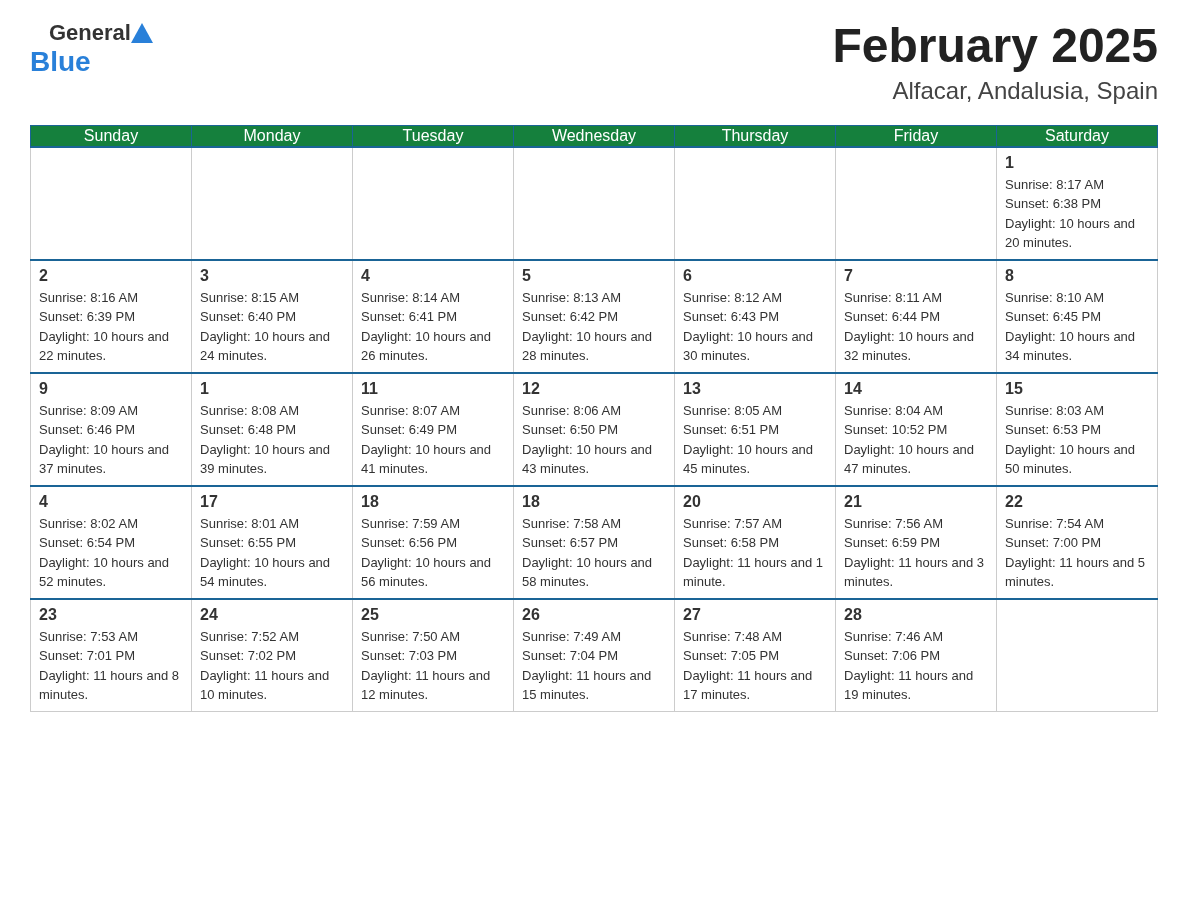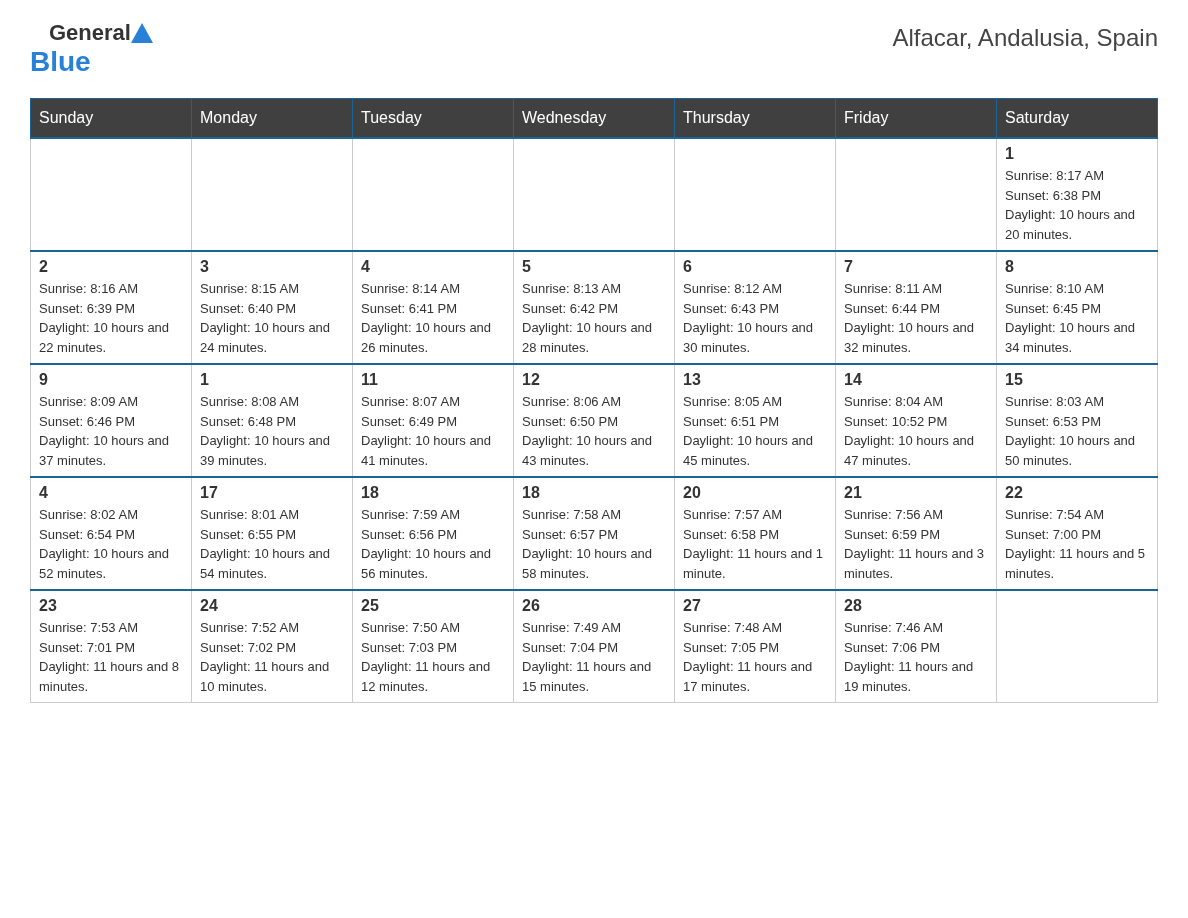--- a/index.html
+++ b/index.html
@@ -107,6 +107,7 @@
     </div>
   </div>
   <div class="title-area">
+    <div class="calendar-title">February 2025</div>
     <div class="calendar-subtitle">Alfacar, Andalusia, Spain</div>
   </div>
 </div>

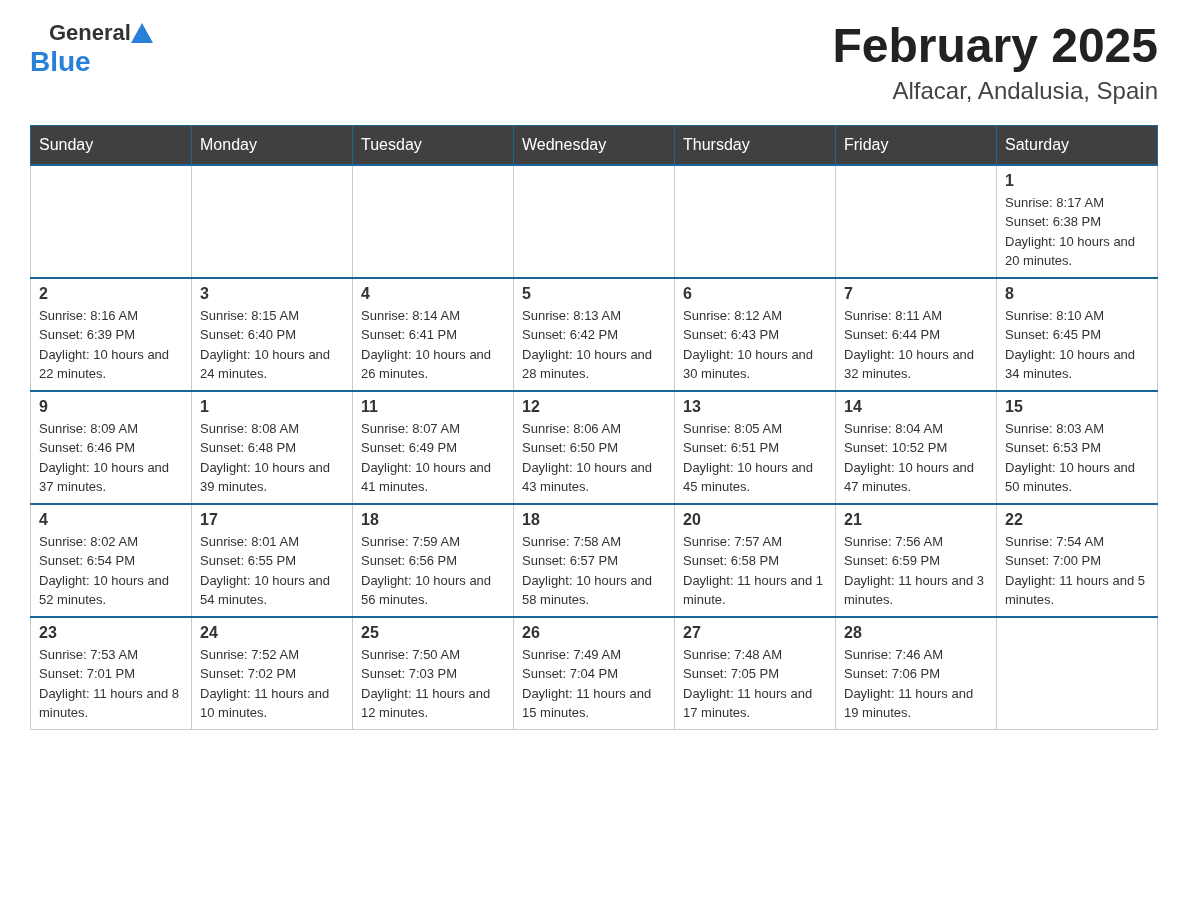--- a/index.html
+++ b/index.html
@@ -45,12 +45,12 @@
       border-collapse: collapse;
     }
     .calendar-table th {
-      background-color: #404040;
+      background-color: #15803d;
       color: #fff;
-      padding: 10px 8px;
+      padding: 1px 8px;
       font-size: 16px;
       font-weight: normal;
-      text-align: left;
+      text-align: center;
       border: 1px solid #1a6496;
     }
     .calendar-table td {

